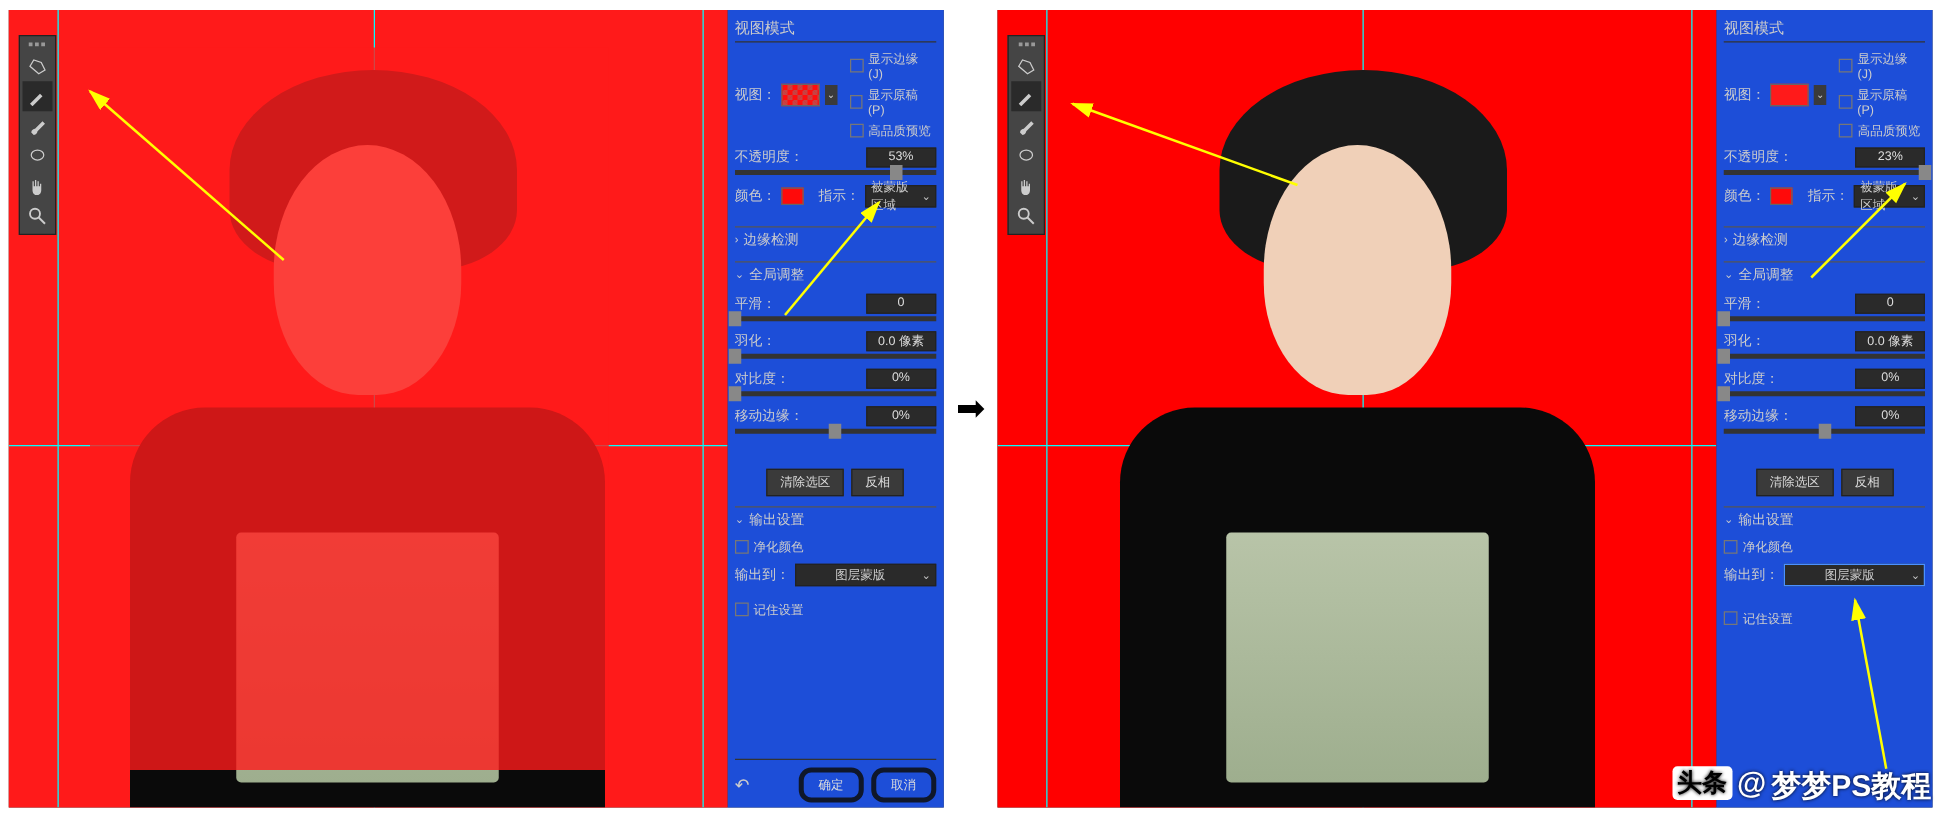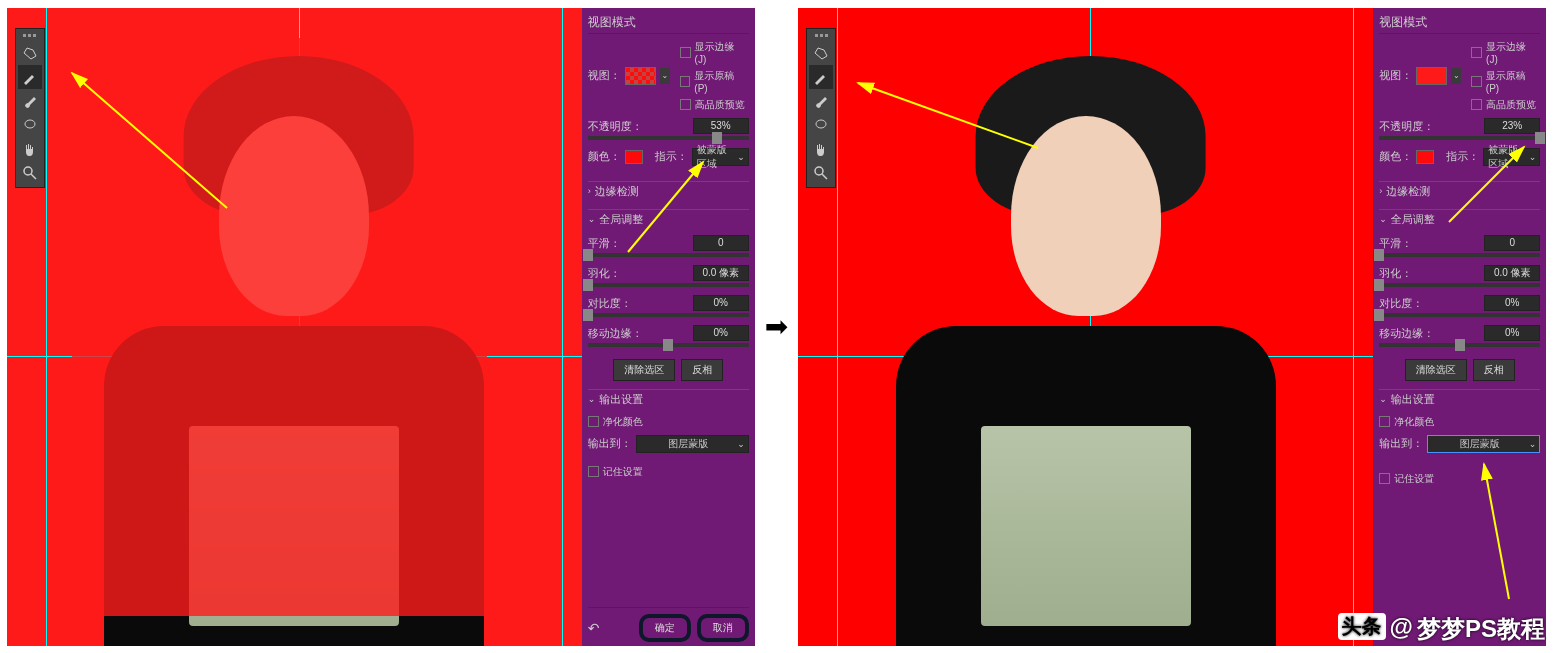--- a/index.html
+++ b/index.html
@@ -16,7 +16,7 @@
 .tool-btn.active{background:#2a2a2a}
 .tool-btn svg{width:16px;height:16px;fill:#ccc}
 .arrow-annotation{position:absolute;z-index:9;pointer-events:none}
-.panel{width:173px;background:#701a75;color:#ccc;font-size:11px;padding:4px 6px;display:flex;flex-direction:column;gap:6px;overflow:hidden}
+.panel{width:173px;background:#1d4ed8;color:#ccc;font-size:11px;padding:4px 6px;display:flex;flex-direction:column;gap:6px;overflow:hidden}
 .panel-title{font-size:12px;padding:2px 0;border-bottom:1px solid #333}
 .row{display:flex;align-items:center;gap:4px;font-size:11px}
 .row label{flex-shrink:0}

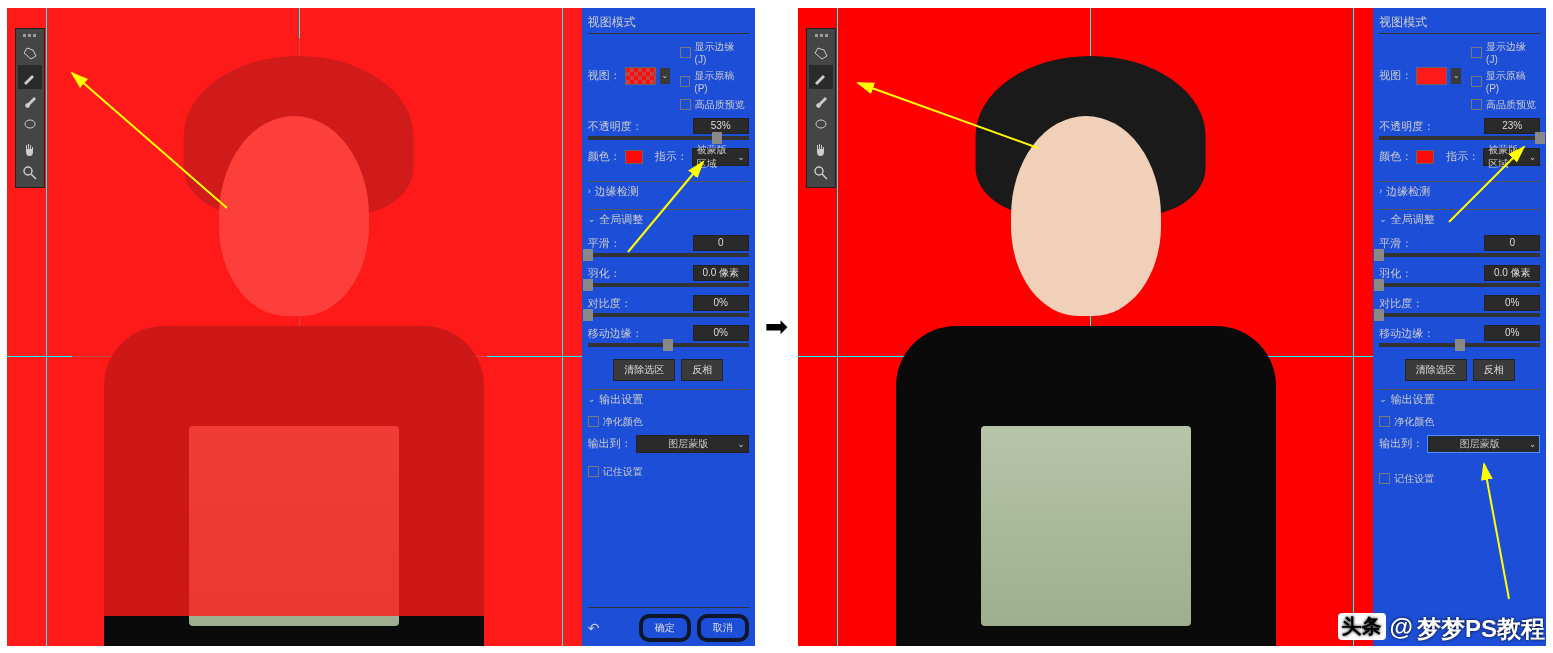--- a/index.html
+++ b/index.html
@@ -28,7 +28,7 @@
 .check-list{display:flex;flex-direction:column;gap:4px}
 .check-row{display:flex;gap:4px;align-items:center;font-size:10px}
 .slider-row{display:flex;flex-direction:column;gap:2px;margin-bottom:2px}
-.slider-head{display:flex;justify-content:space-between;align-items:flex-end}
+.slider-head{display:flex;justify-content:space-between;align-items:center}
 .num-input{width:56px;height:16px;background:#2a2a2a;border:1px solid #222;color:#ddd;text-align:center;font-size:10px;display:flex;align-items:center;justify-content:center}
 .slider-track{height:4px;background:#333;position:relative}
 .slider-thumb{position:absolute;top:-4px;width:10px;height:12px;background:#888;transform:translateX(-50%)}

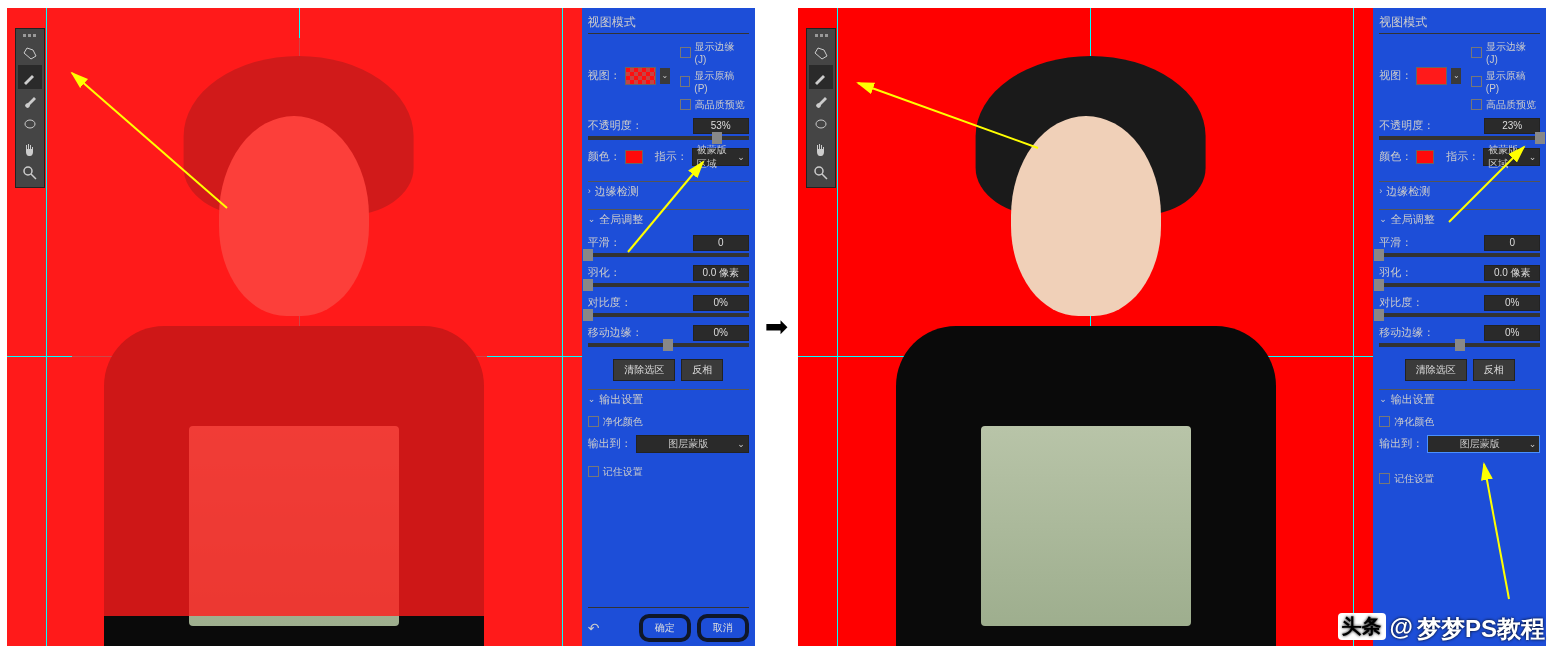--- a/index.html
+++ b/index.html
@@ -34,7 +34,7 @@
 .slider-thumb{position:absolute;top:-4px;width:10px;height:12px;background:#888;transform:translateX(-50%)}
 .section-header{display:flex;align-items:center;gap:4px;font-size:11px;padding:2px 0;border-top:1px solid #555;margin-top:2px}
 .caret{font-size:9px}
-.btn-row{display:flex;gap:6px;justify-content:center;margin-top:4px}
+.btn-row{display:flex;gap:6px;justify-content:center;margin-top:20px}
 .btn{padding:3px 10px;background:#3a3a3a;border:1px solid #222;font-size:10px;color:#ddd;cursor:pointer}
 .select-box{flex:1;height:18px;background:#2a2a2a;border:1px solid #222;display:flex;align-items:center;justify-content:center;font-size:10px;position:relative;padding:0 12px 0 4px}
 .select-box::after{content:"⌄";position:absolute;right:3px;font-size:9px}

